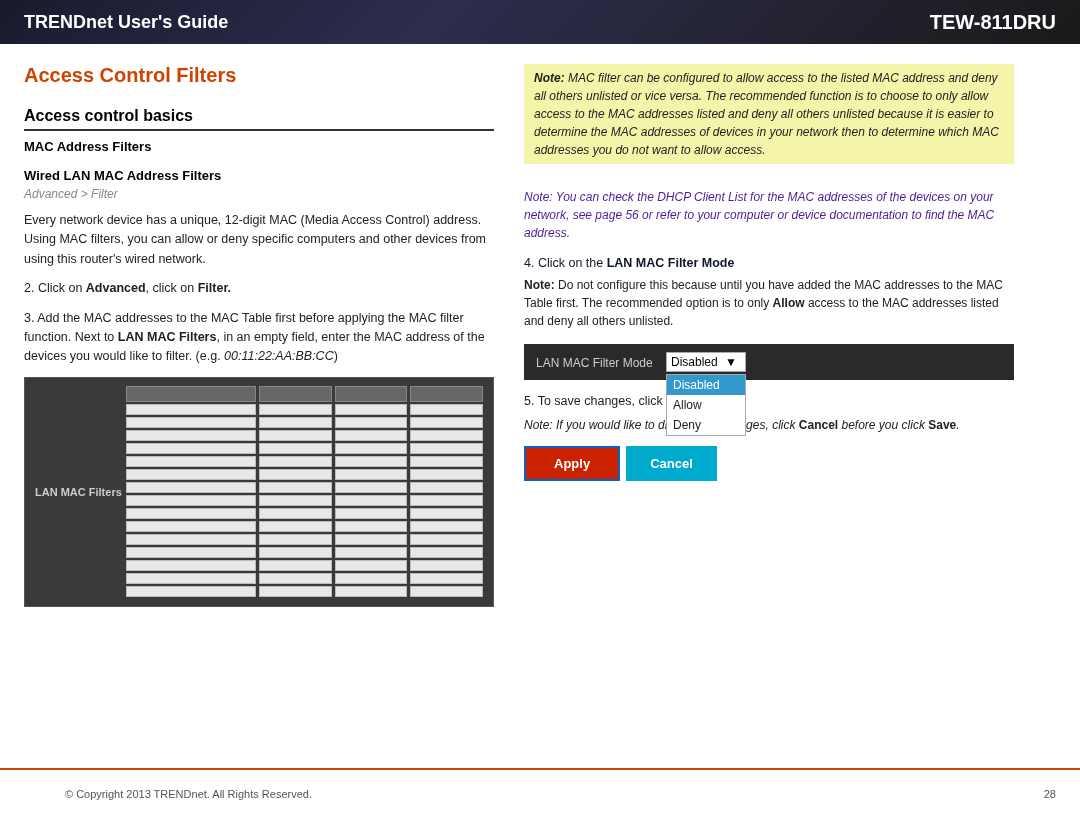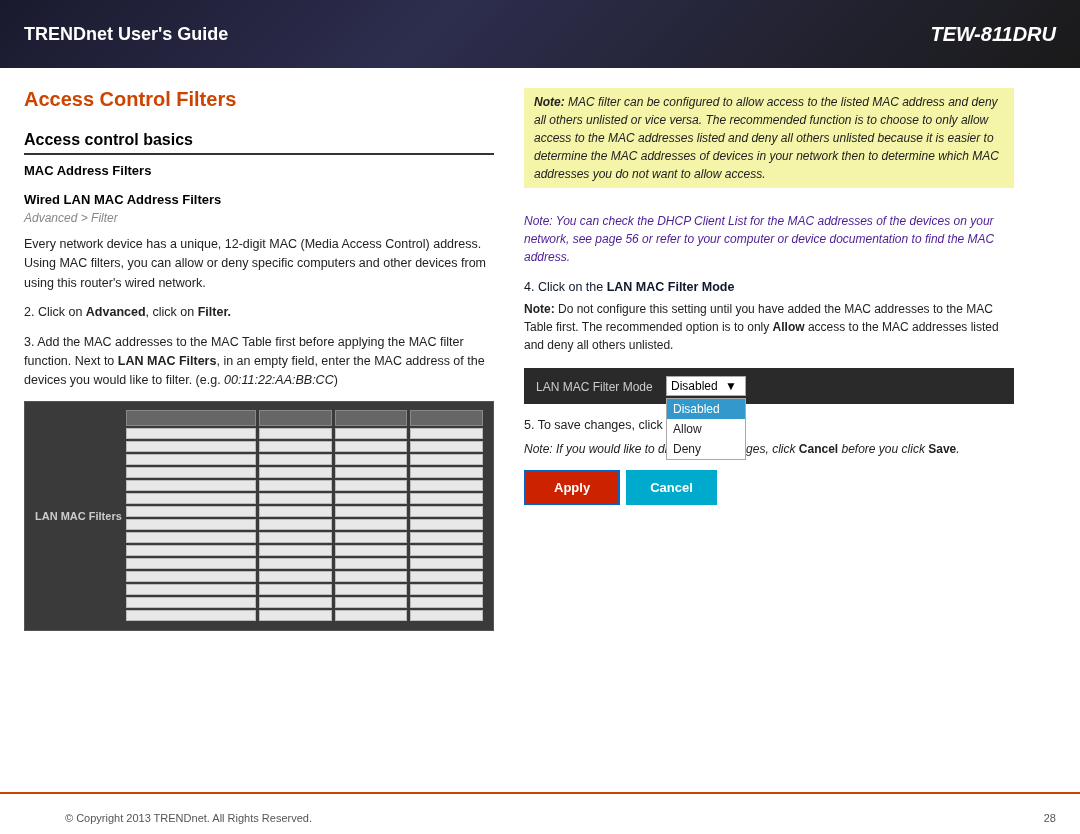--- a/index.html
+++ b/index.html
@@ -15,7 +15,7 @@
     
     .header {
       background: linear-gradient(135deg, #1a1a2e 0%, #2d2d4e 40%, #1a1a1a 100%);
-      height: 68px;
+      height: 44px;
       display: flex;
       align-items: center;
       justify-content: space-between;

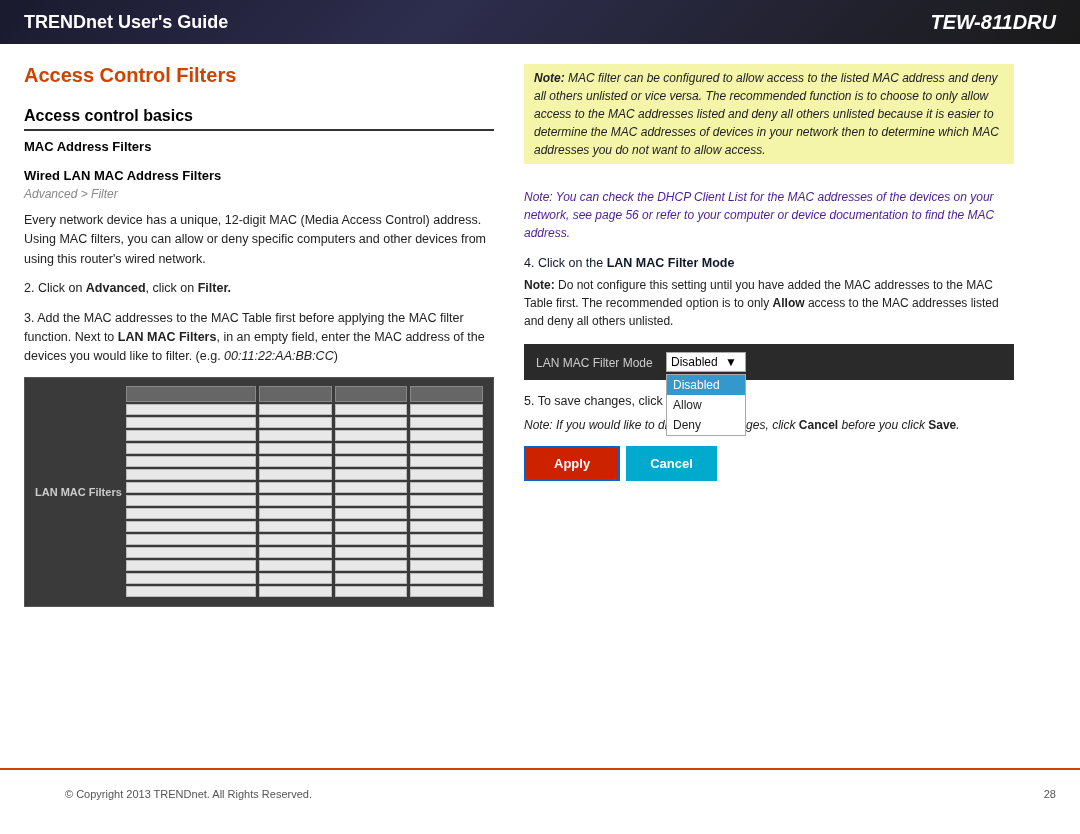--- a/index.html
+++ b/index.html
@@ -30,7 +30,6 @@
       color: #fff;
       font-size: 20px;
       font-weight: bold;
-      font-style: italic;
     }
 
     

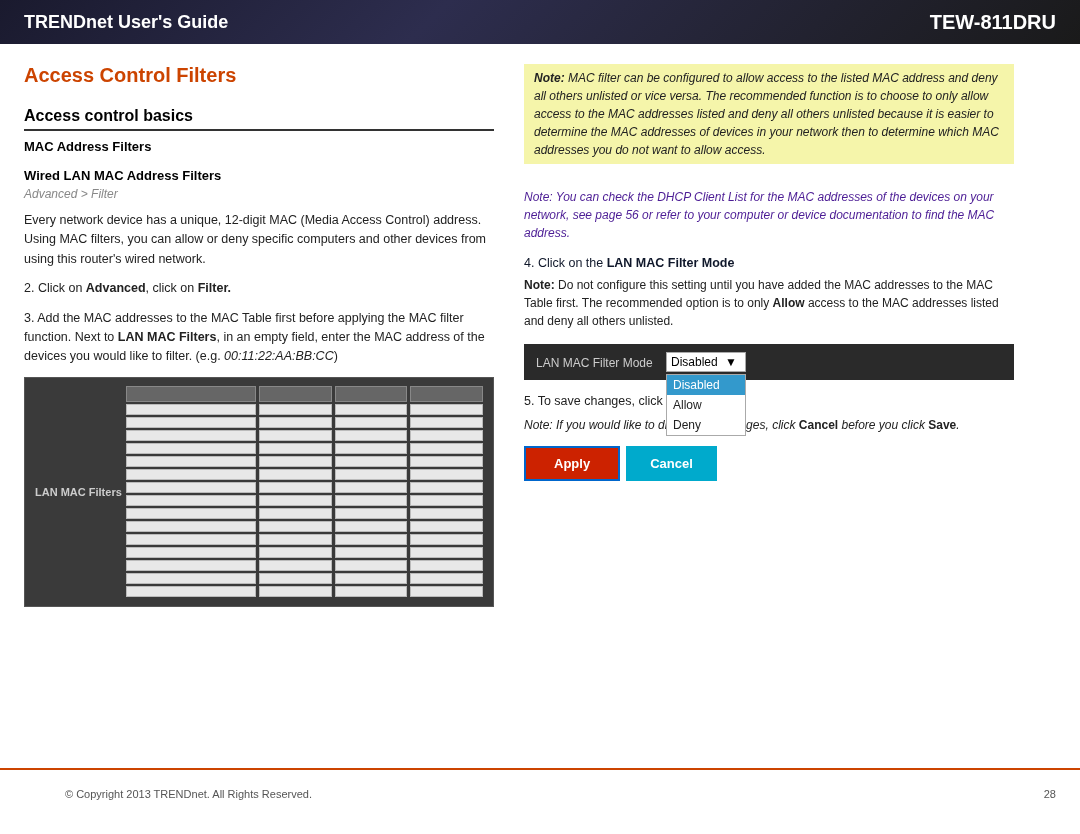--- a/index.html
+++ b/index.html
@@ -435,7 +435,7 @@
     </div>
 
     <div class="bold-note">
-      <strong>Note:</strong><span> Do not configure this setting until you have added the MAC addresses to the MAC Table first. The recommended option is to only </span><strong>Allow</strong><span> access to the MAC addresses listed and deny all others unlisted.</span>
+      <strong>Note:</strong><span> Do not configure this because until you have added the MAC addresses to the MAC Table first. The recommended option is to only </span><strong>Allow</strong><span> access to the MAC addresses listed and deny all others unlisted.</span>
     </div>
 
     <div class="filter-mode-container">

